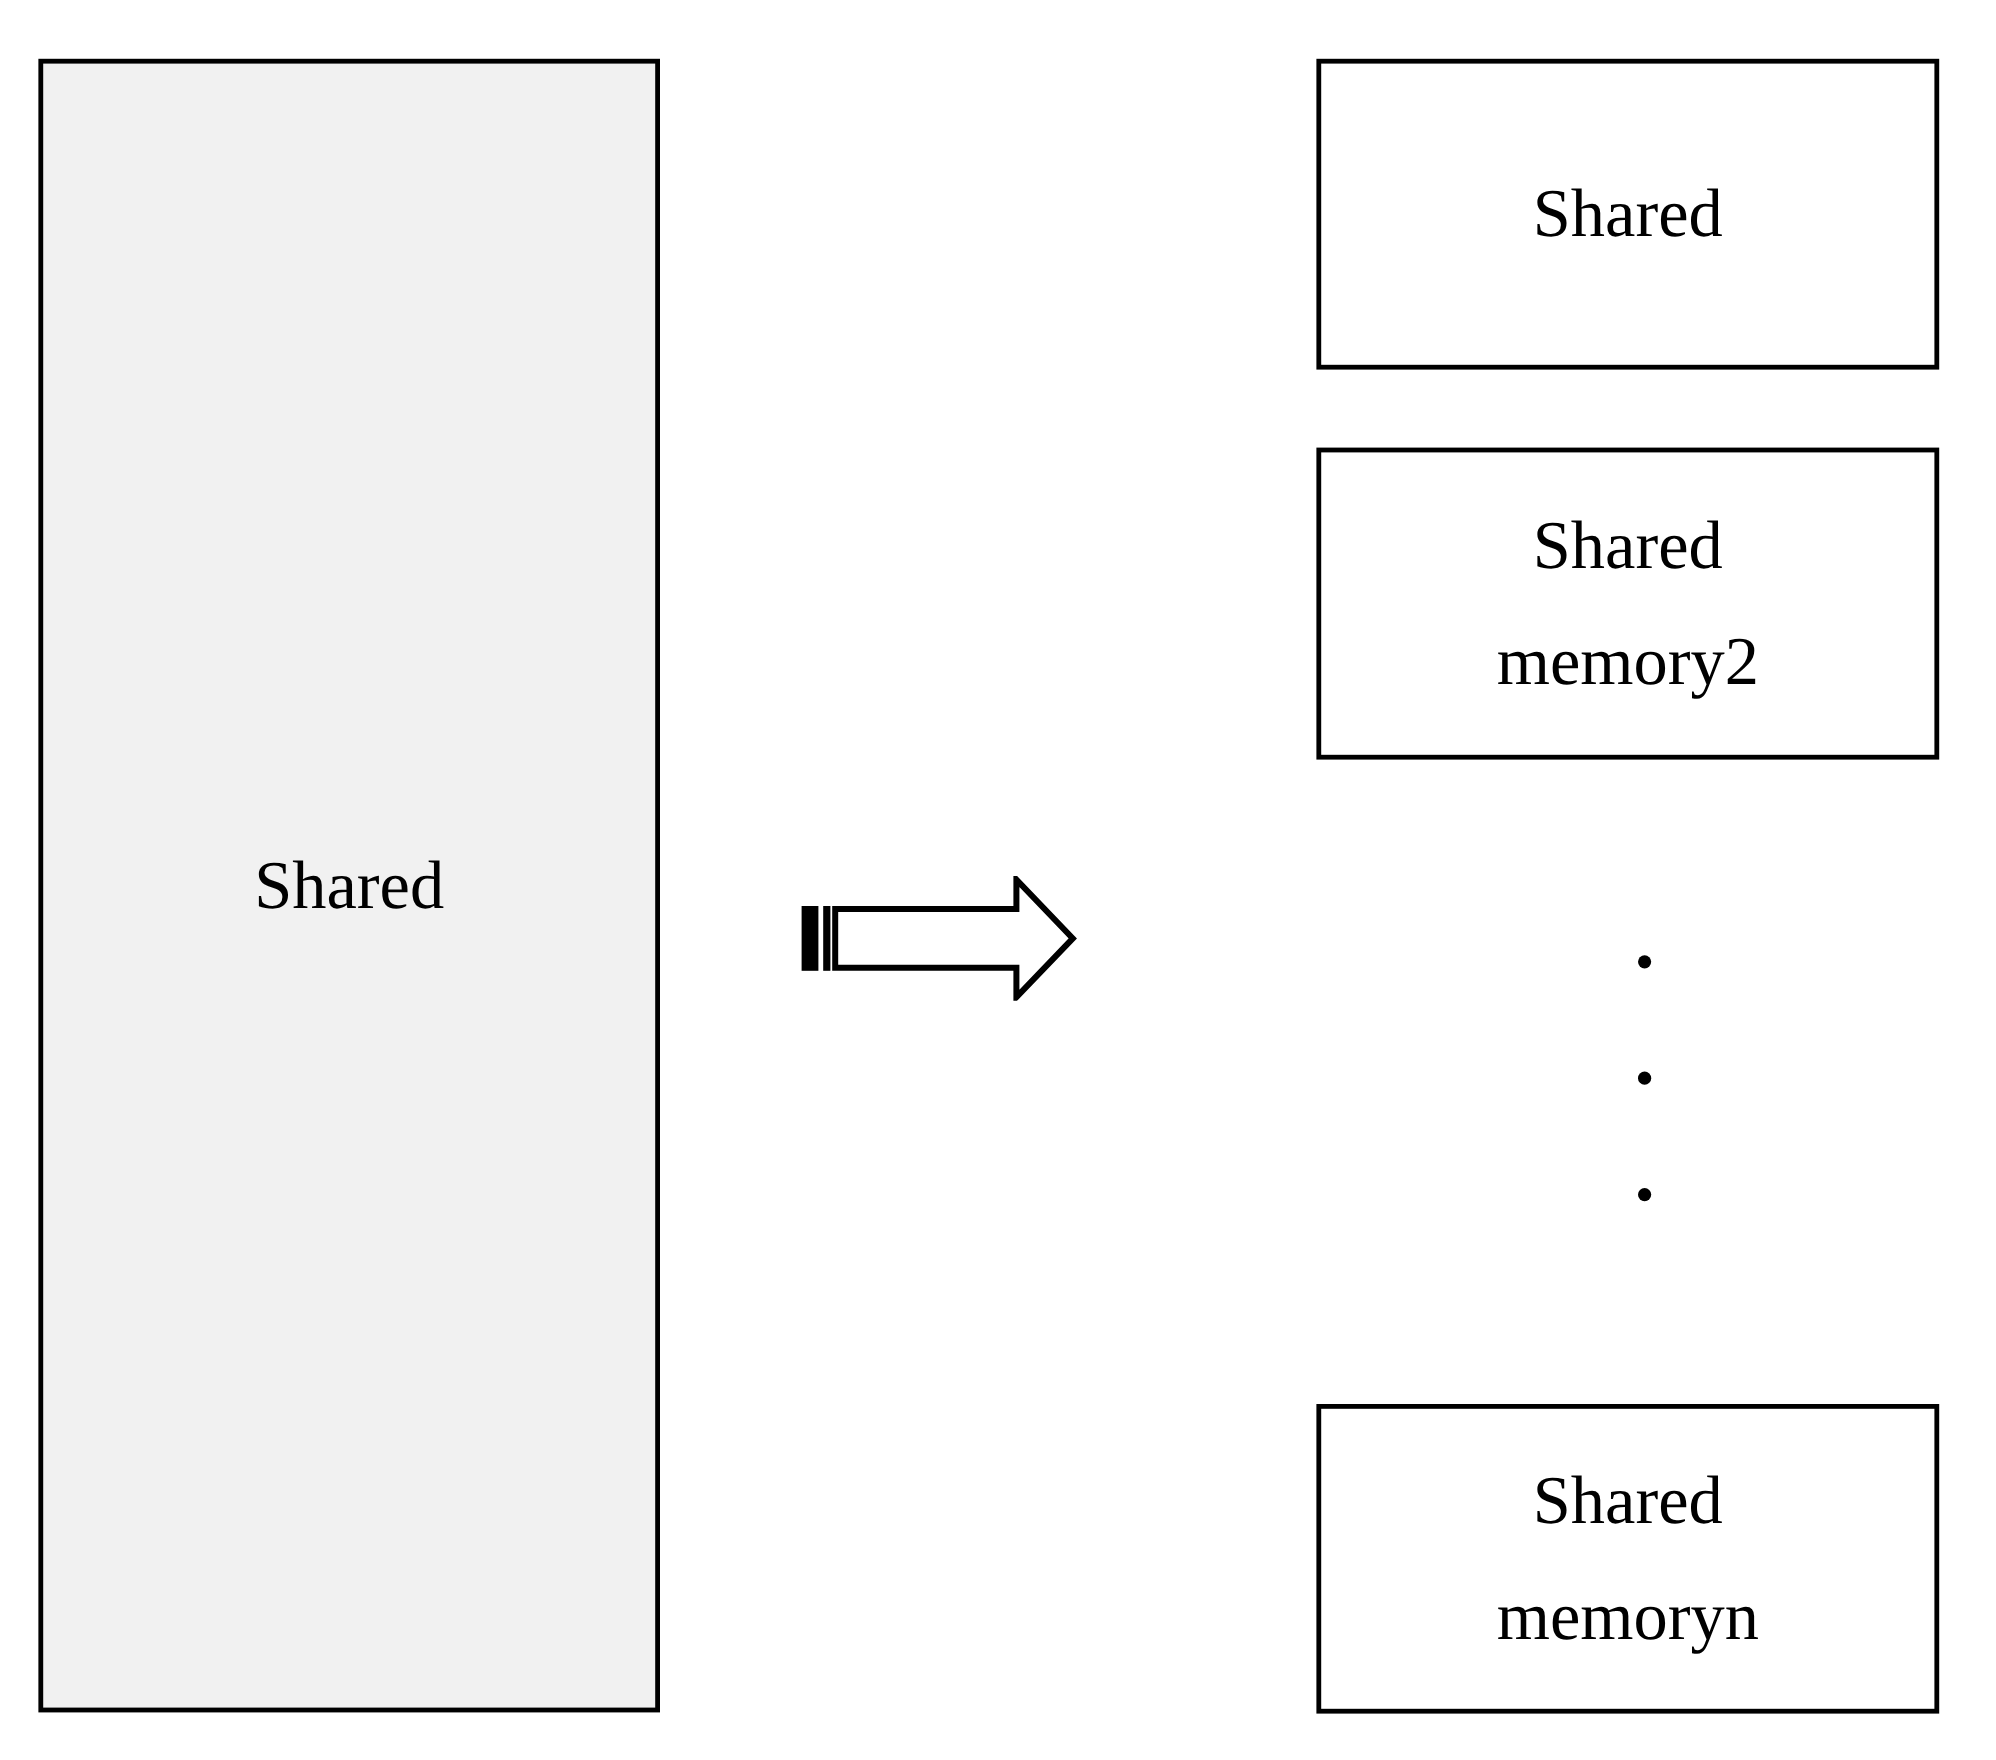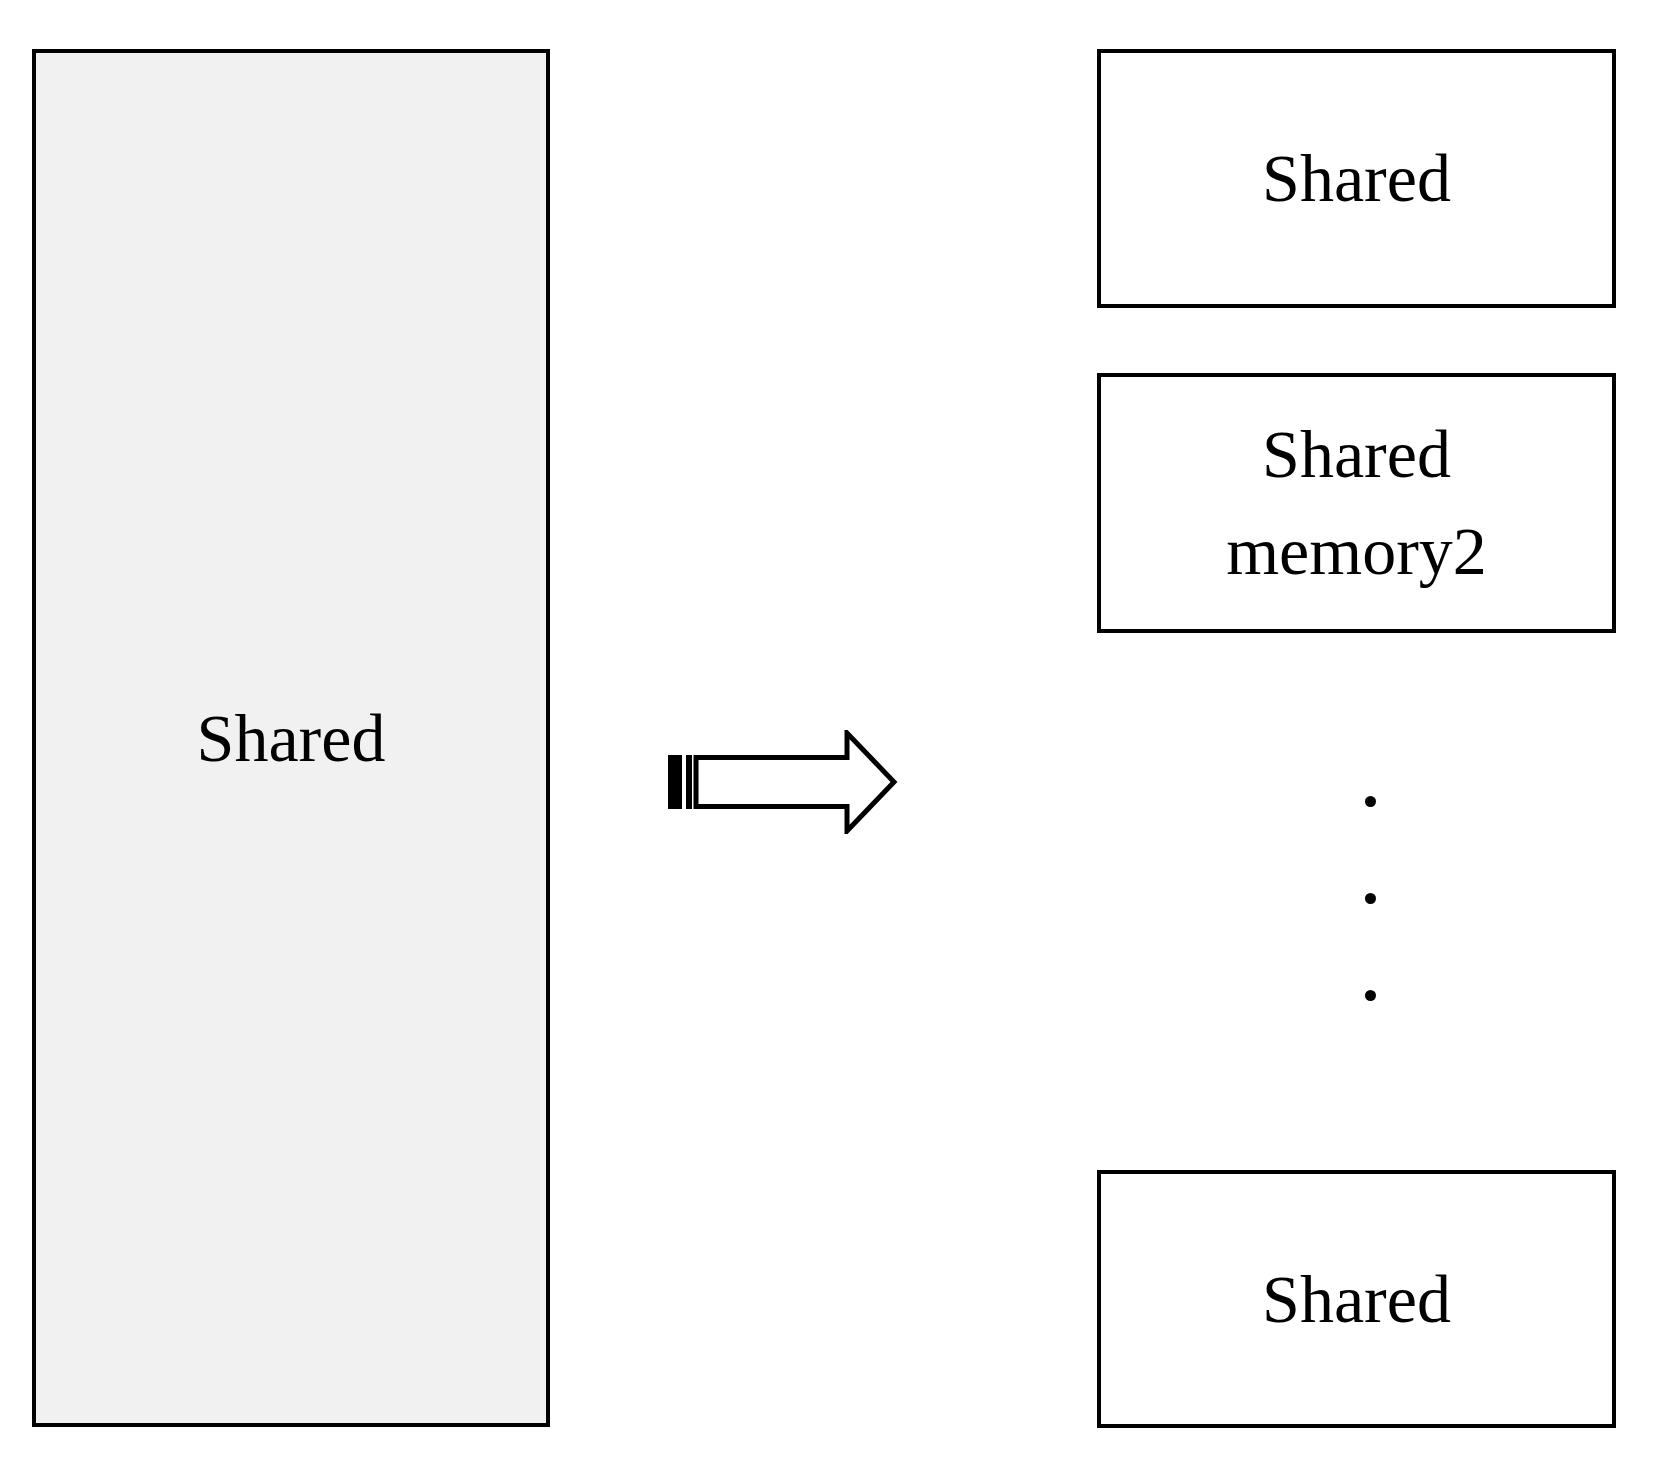--- a/index.html
+++ b/index.html
@@ -22,7 +22,7 @@
     text-align: center;
   }
   .label {
-    font-size: 68px;
+    font-size: 57px;
     line-height: 97px;
     color: #000000;
     letter-spacing: 0px;

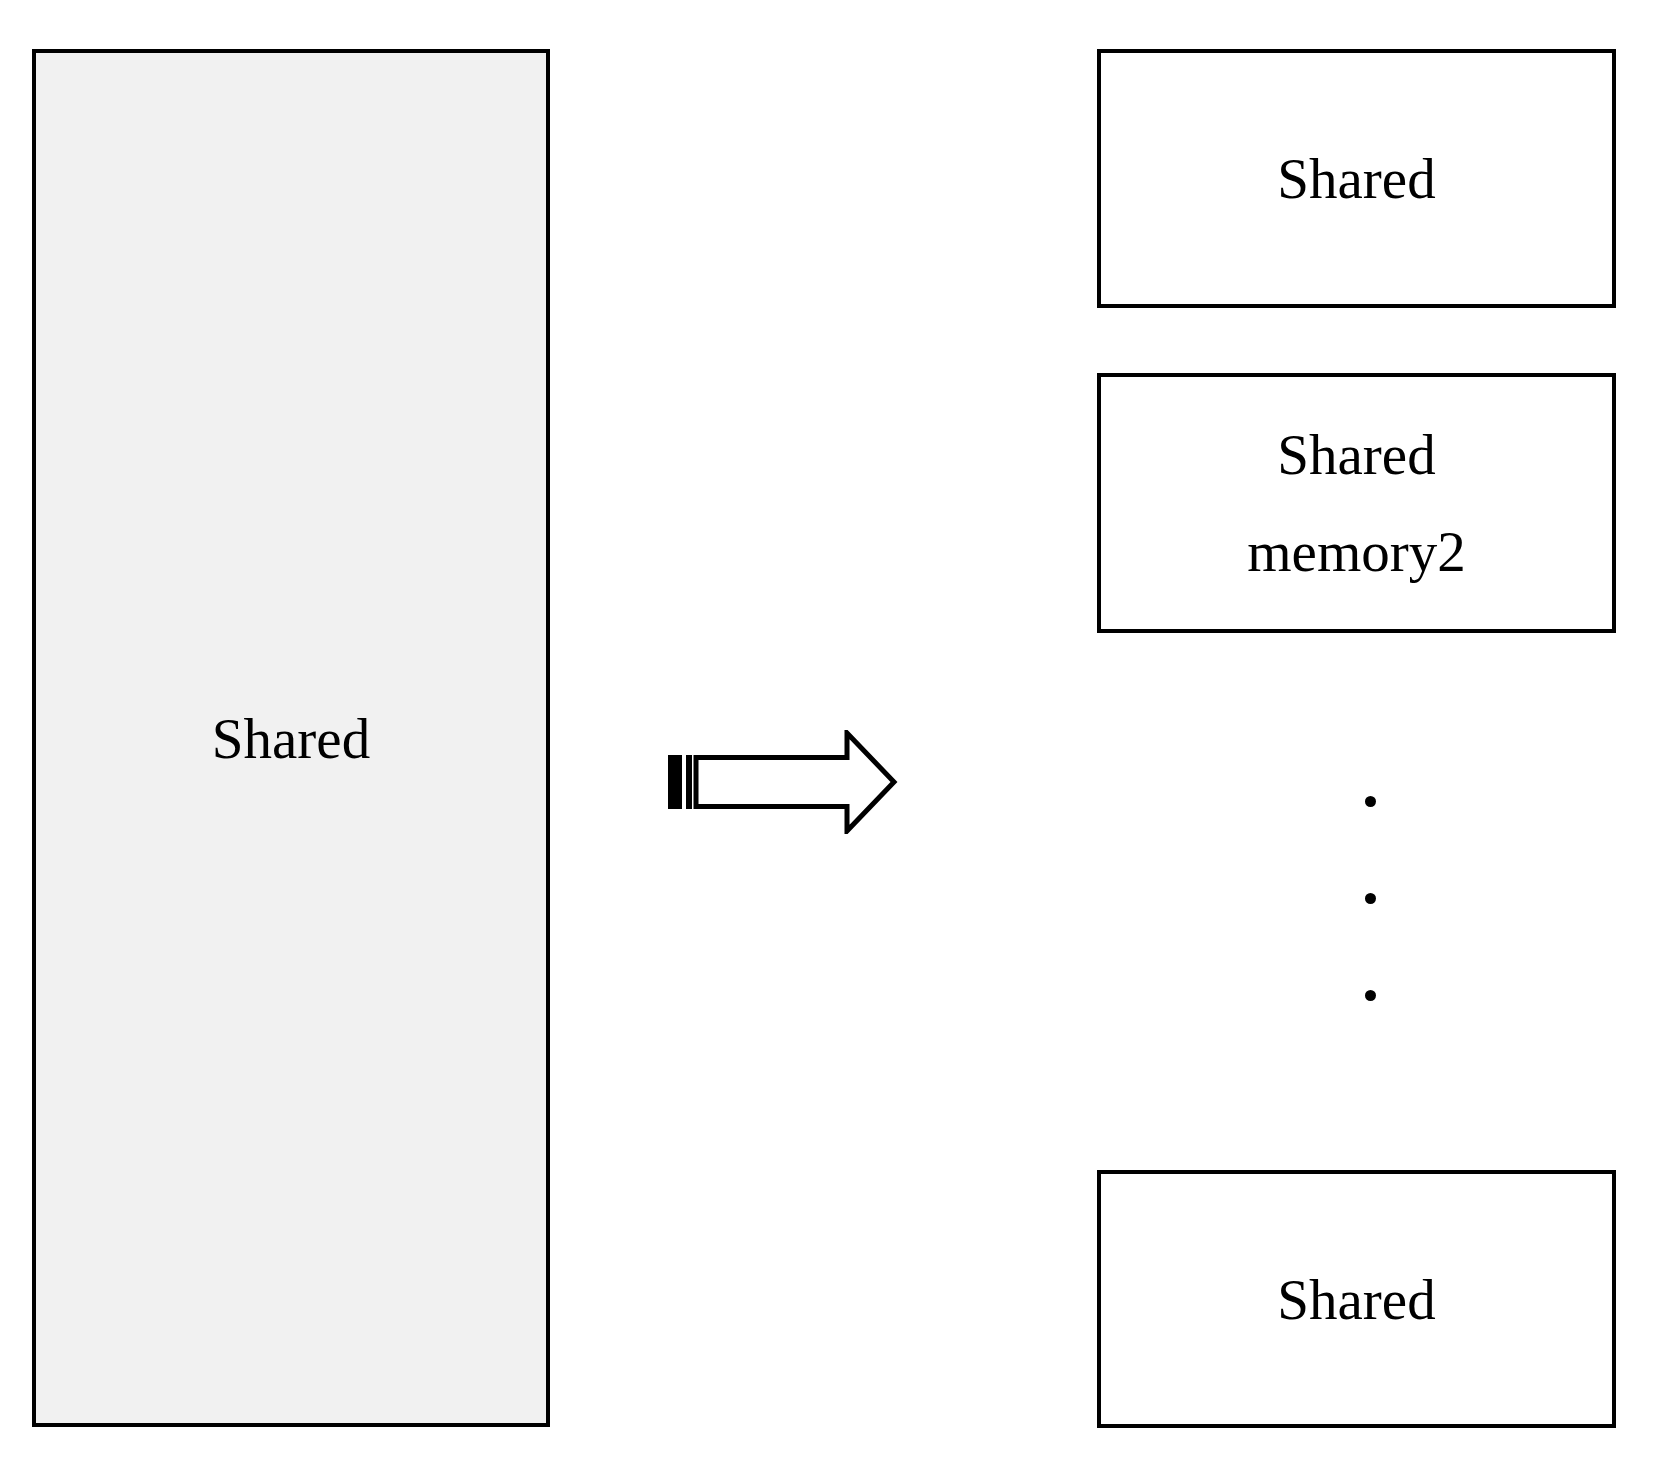--- a/index.html
+++ b/index.html
@@ -78,6 +78,7 @@
   <div class="box target-box-n">
     <div class="label" style="color: rgb(0, 0, 0);">
       <span>Shared</span>
+      <span>memoryn</span>
     </div>
   </div>
 

